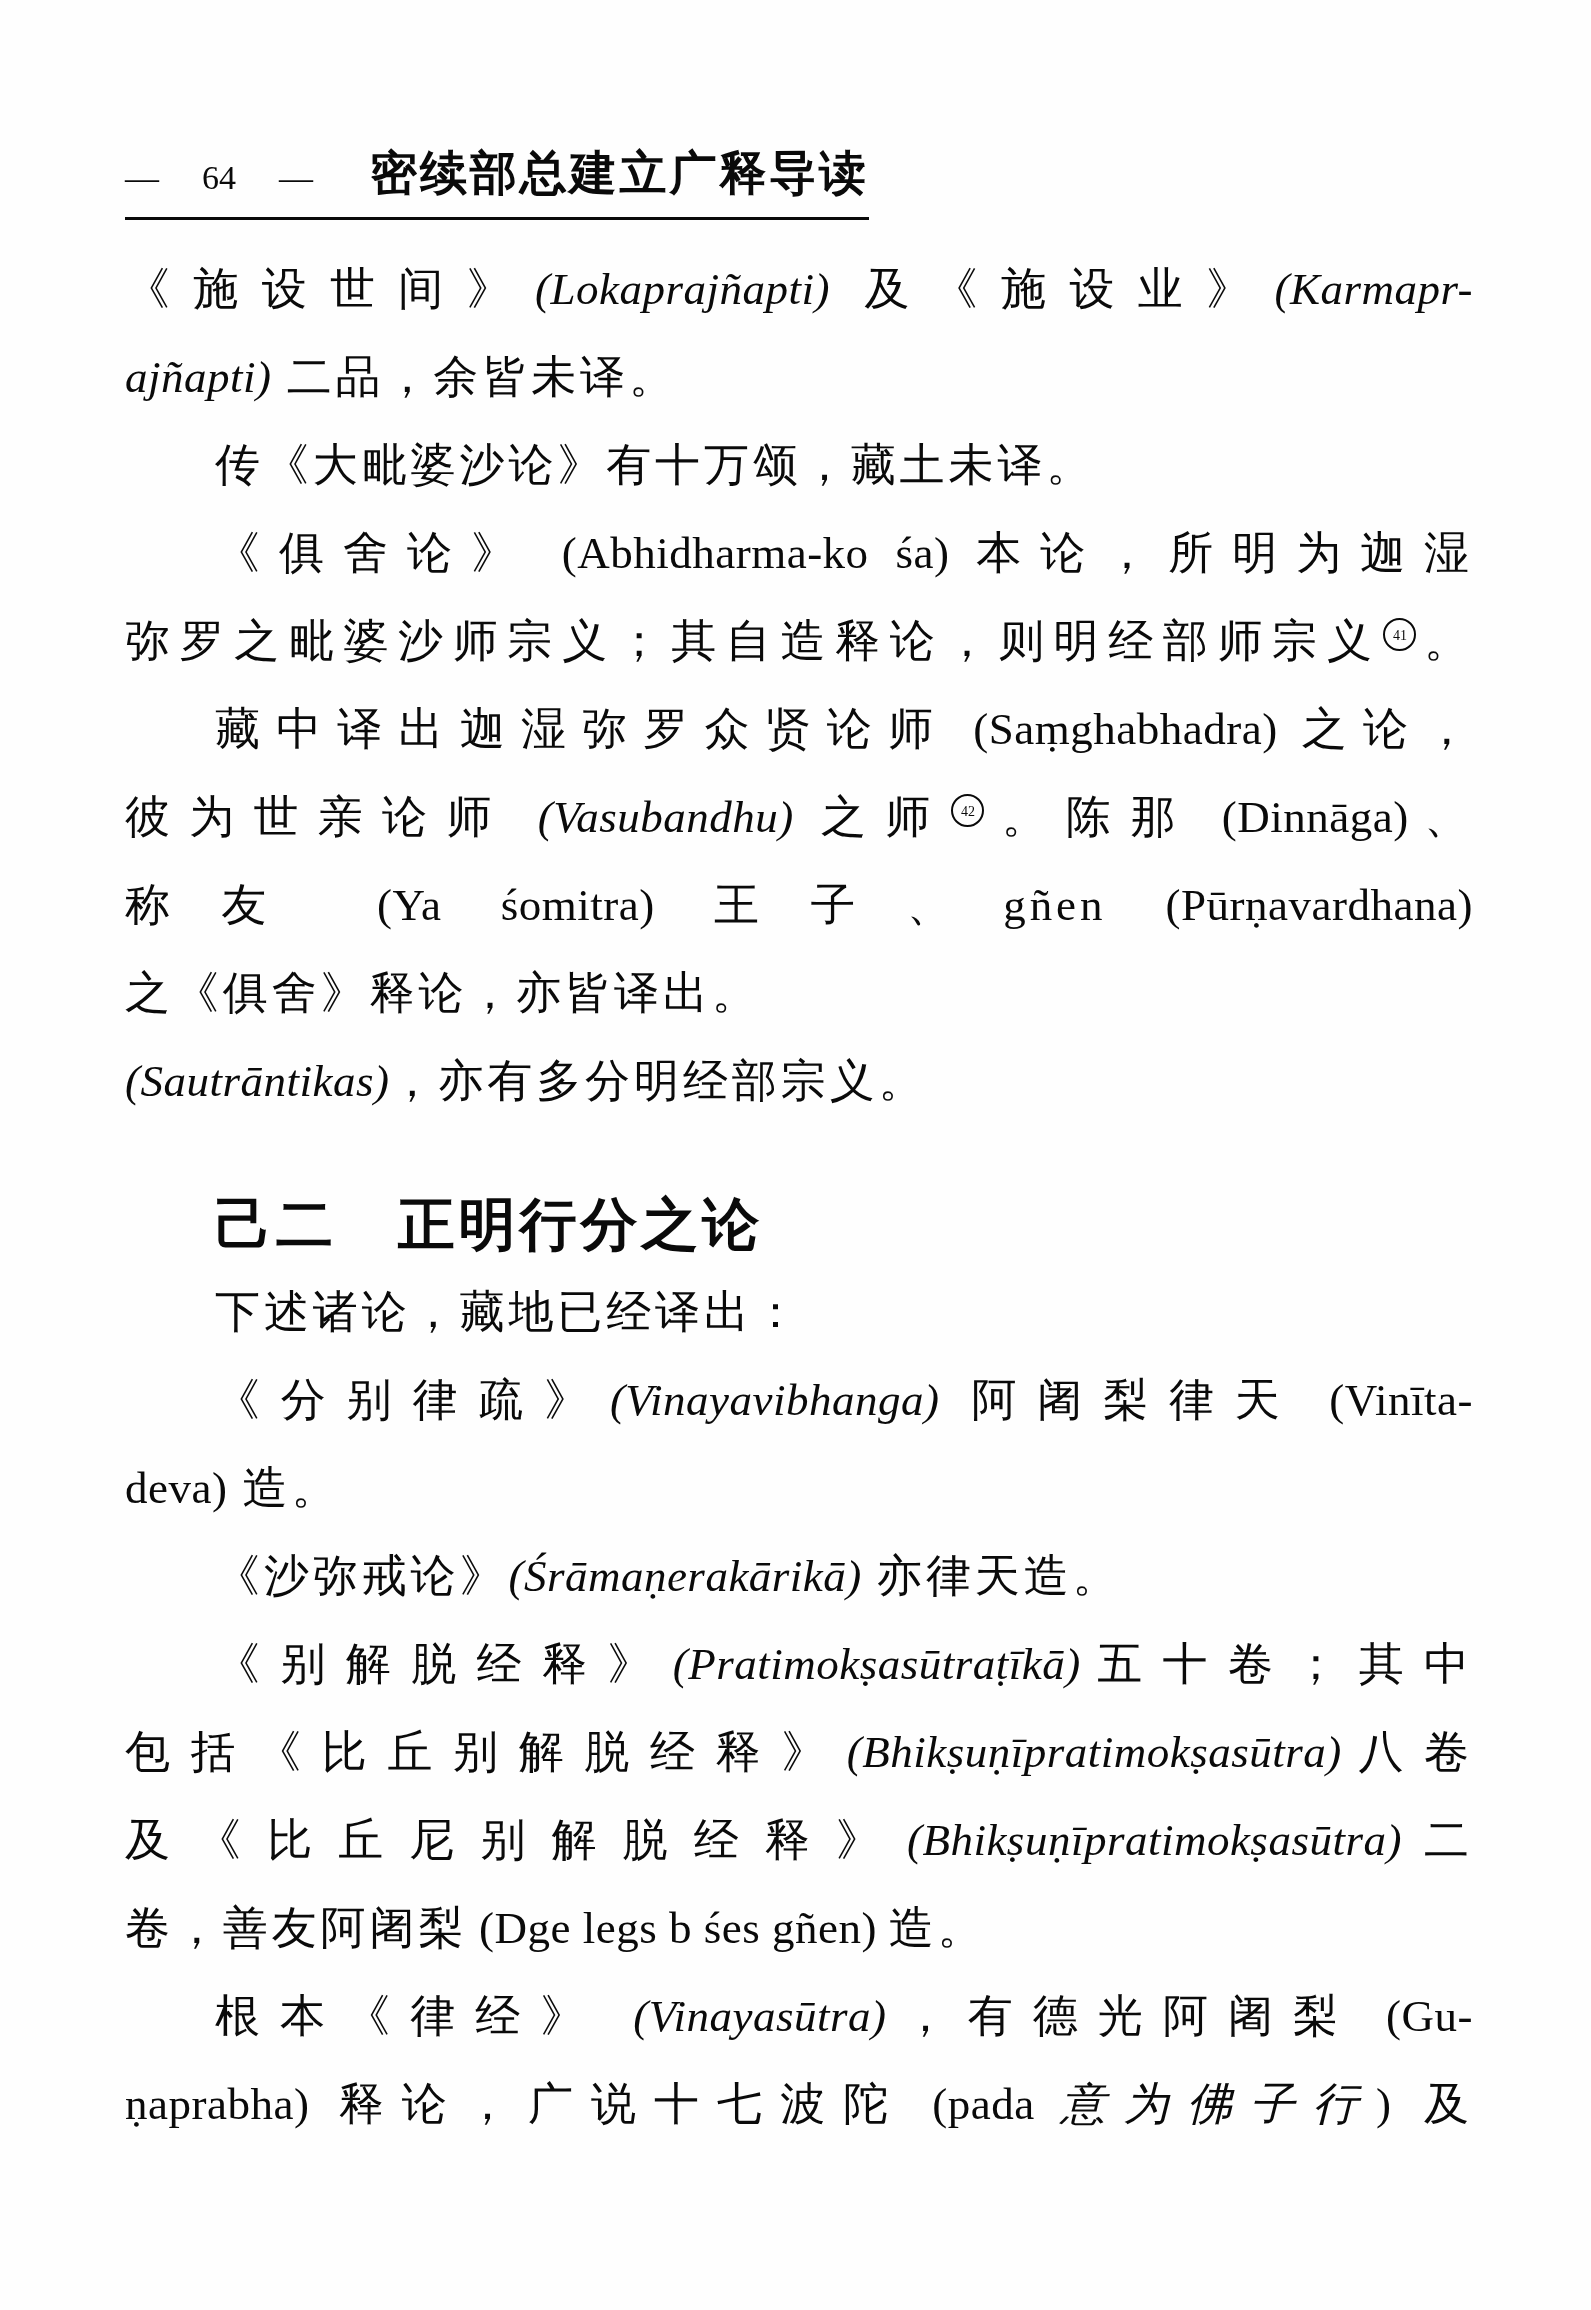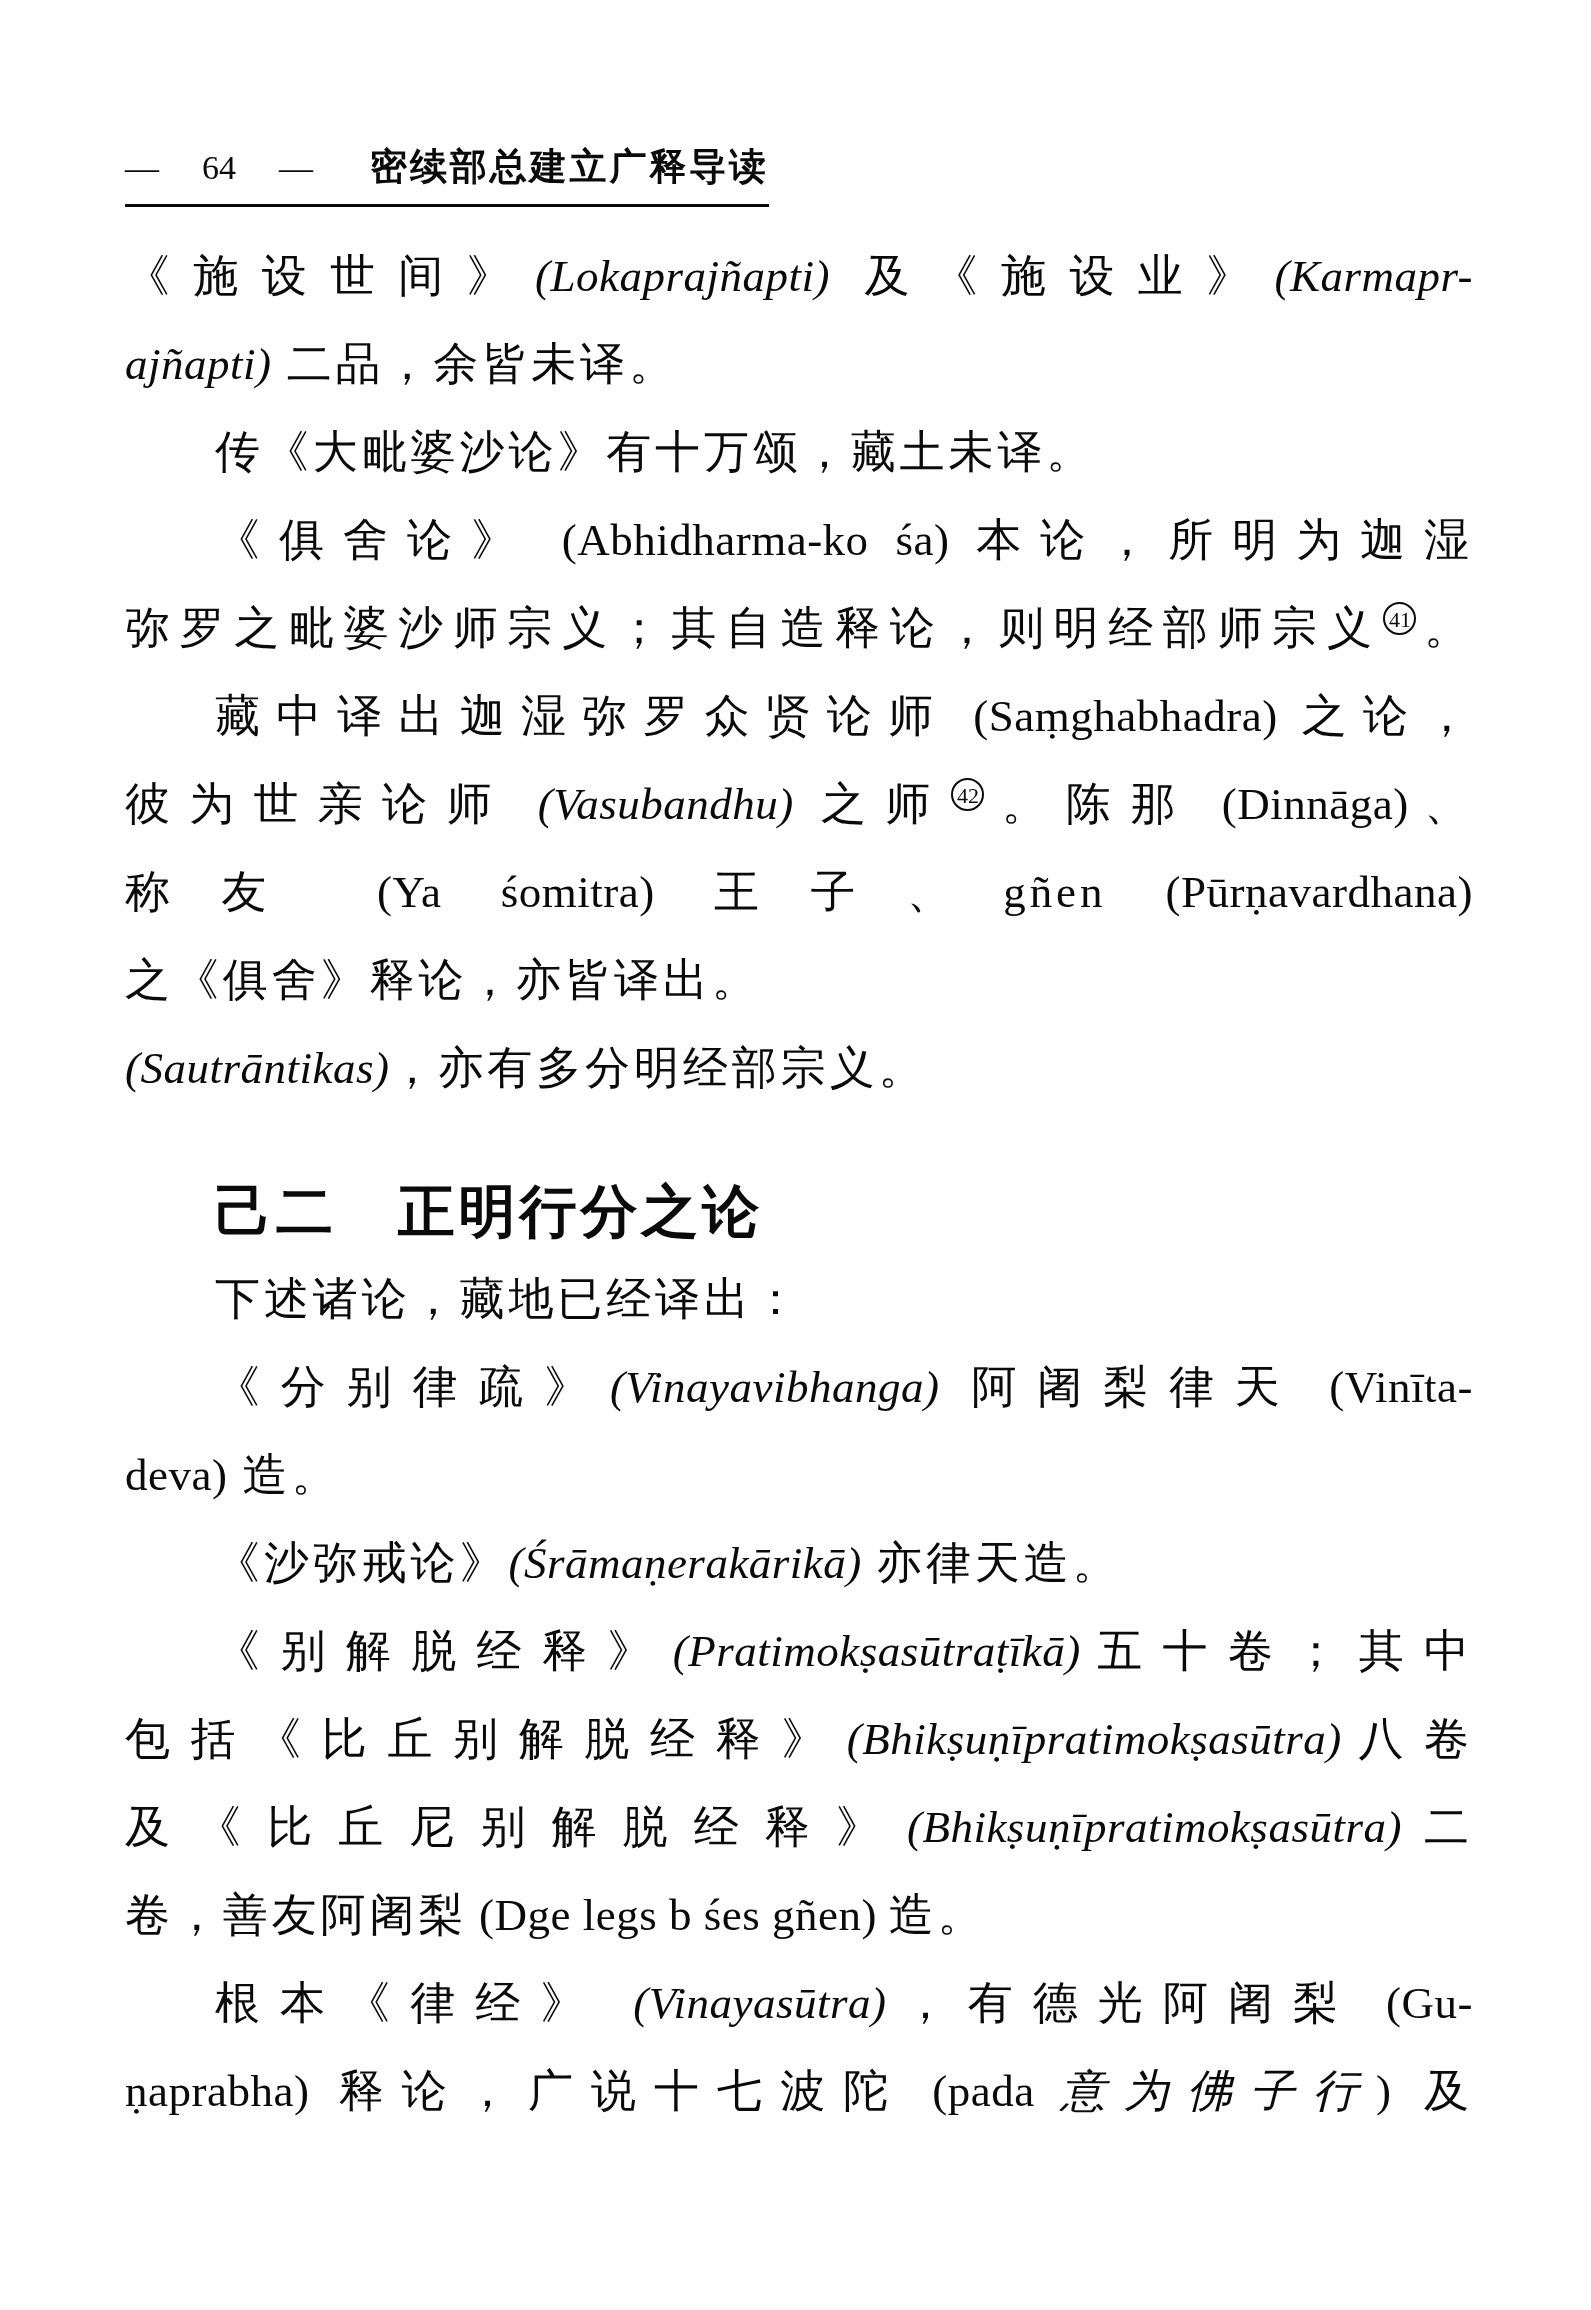--- a/index.html
+++ b/index.html
@@ -33,7 +33,7 @@
   .header-dash2 { margin-right: 57px; }
   .header-title {
     font-weight: 700;
-    font-size: 37px;
+    font-size: 47px;
     letter-spacing: 2.9px;
     font-family: "Liberation Sans", "DejaVu Sans", sans-serif;
   }

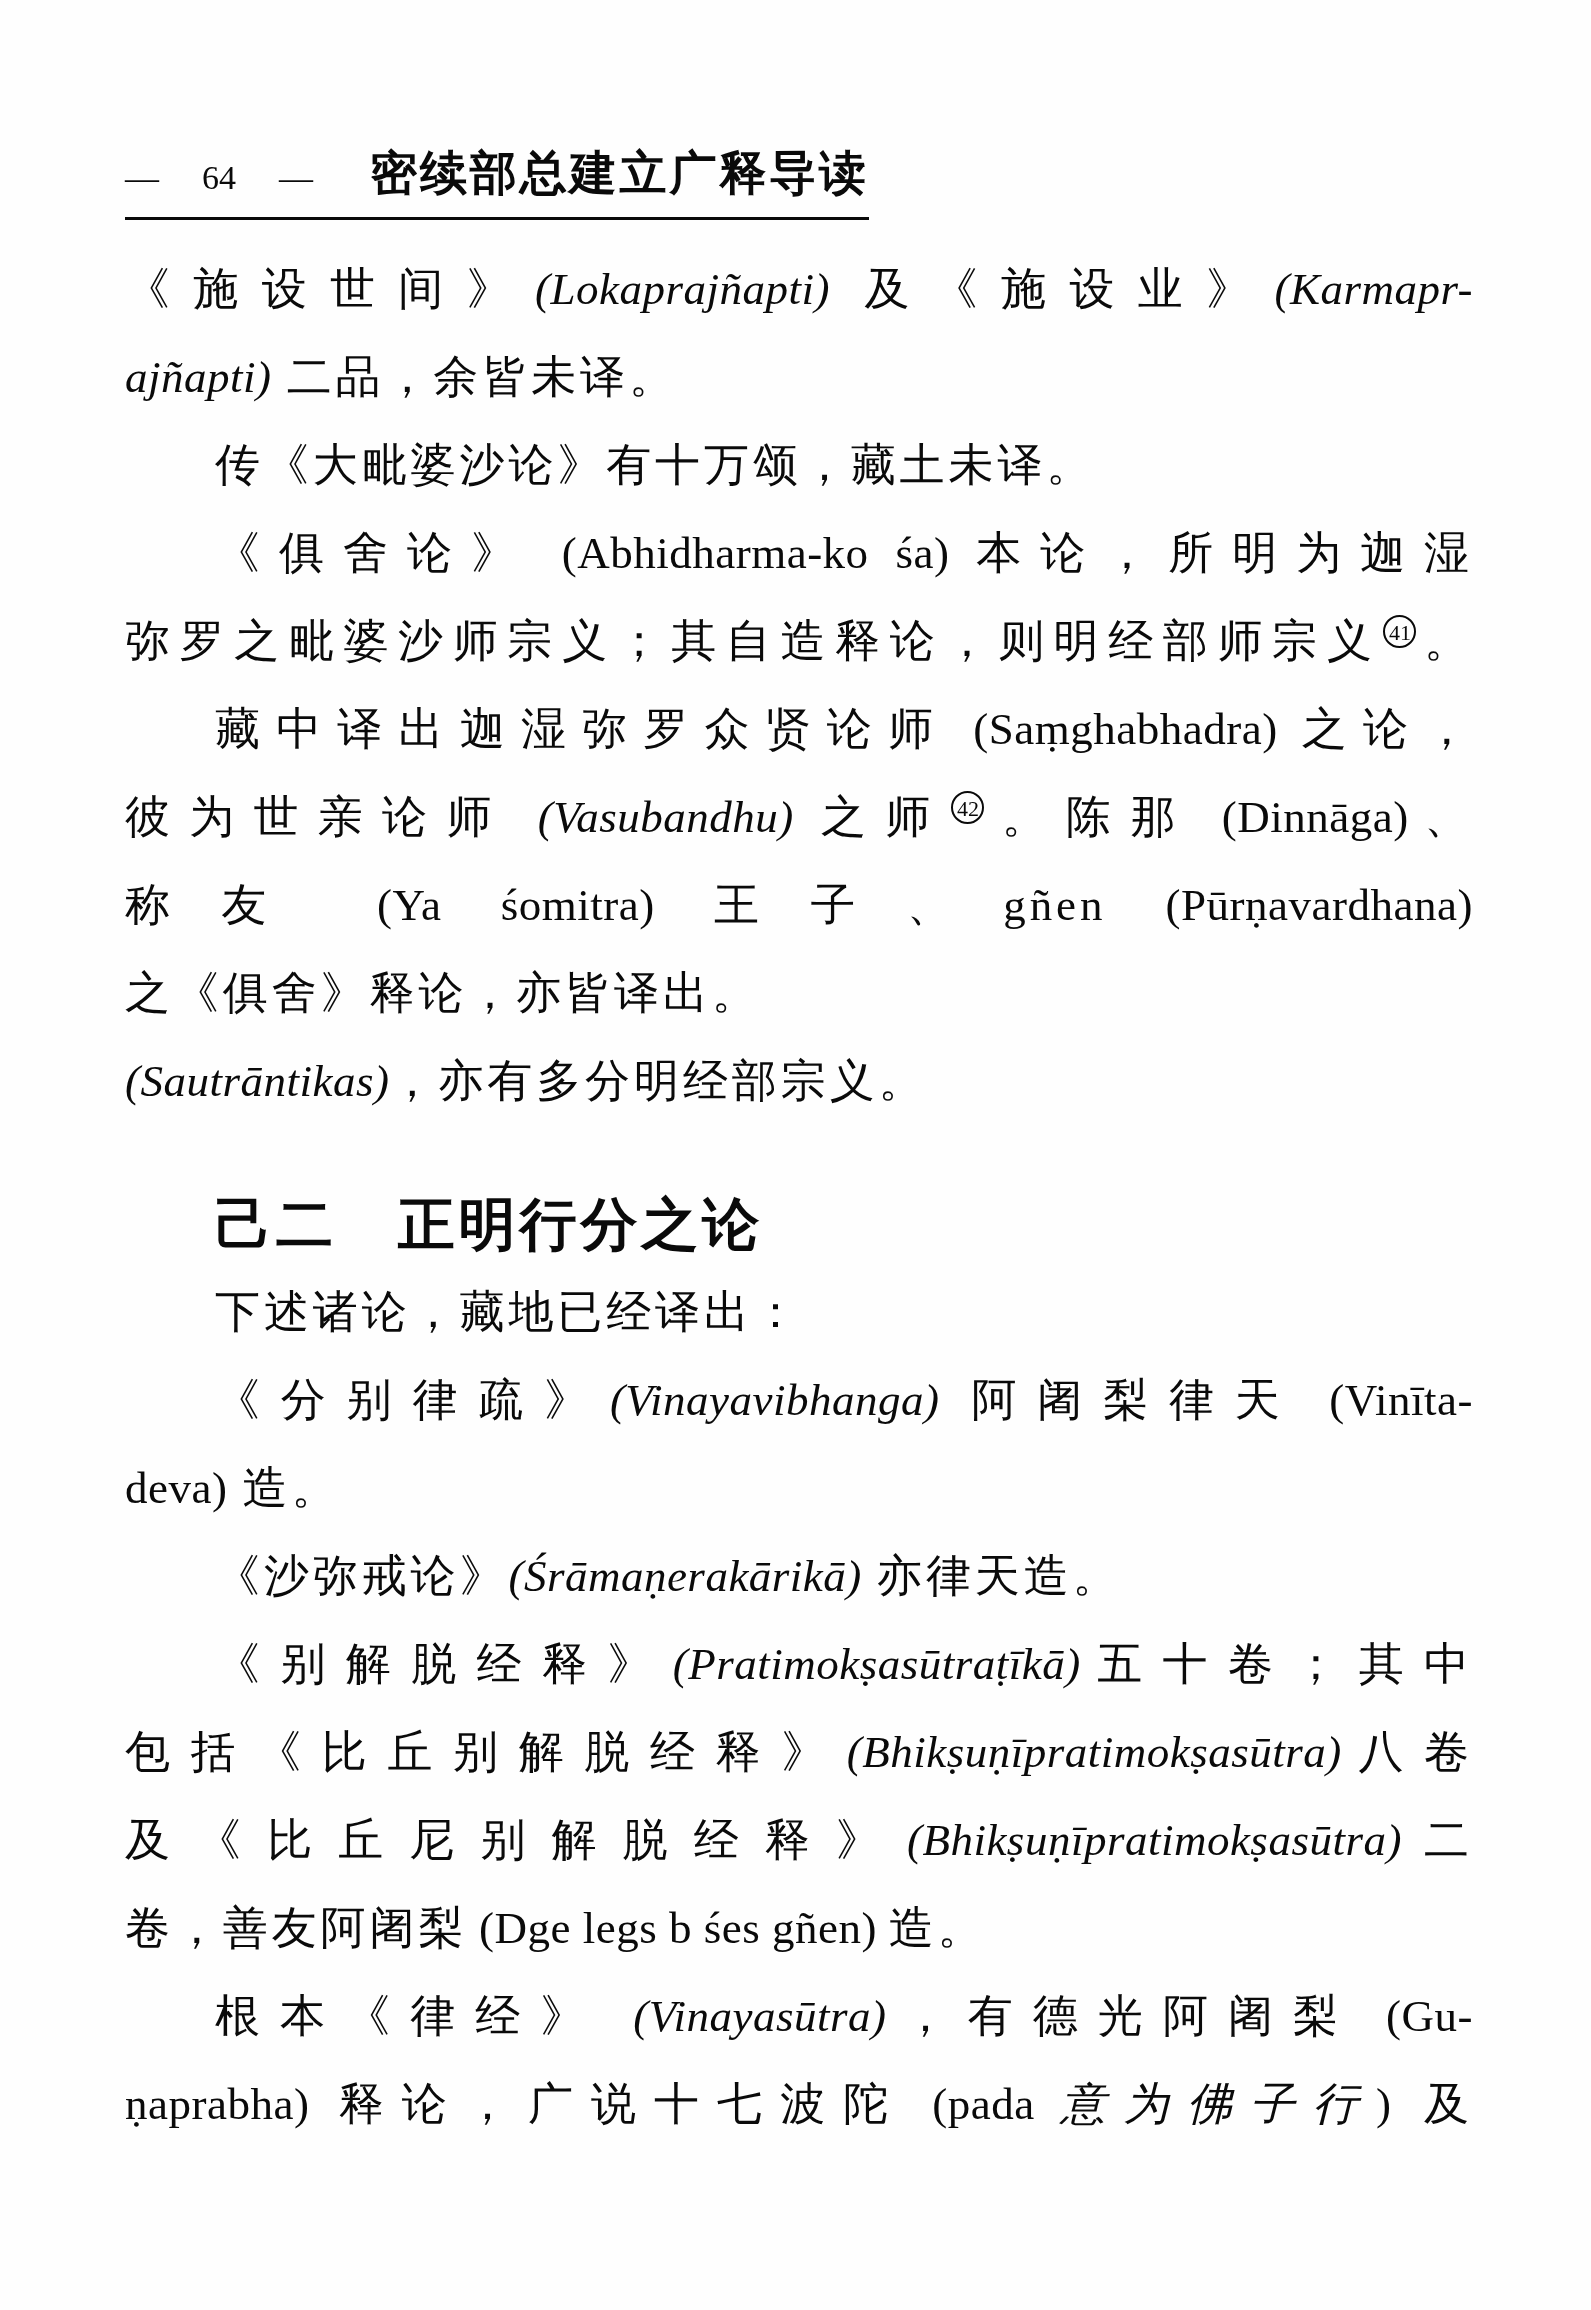--- a/index.html
+++ b/index.html
@@ -72,7 +72,7 @@
     line-height: 31px;
     border: 2px solid #0a0a0a;
     border-radius: 50%;
-    font-size: 22px;
+    font-size: 14px;
     font-weight: 400;
     letter-spacing: 0;
     text-align: center;

